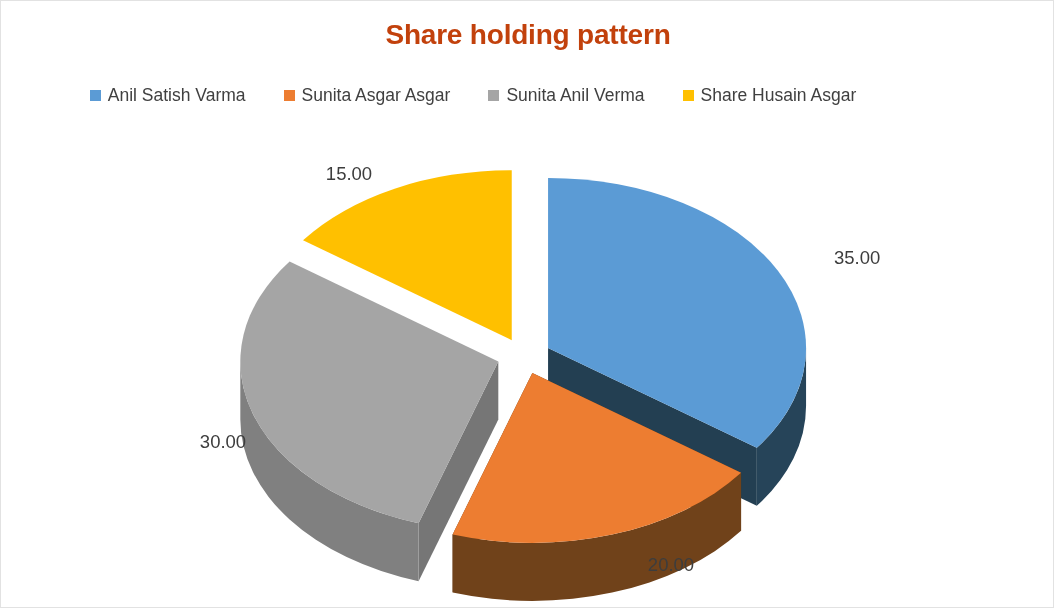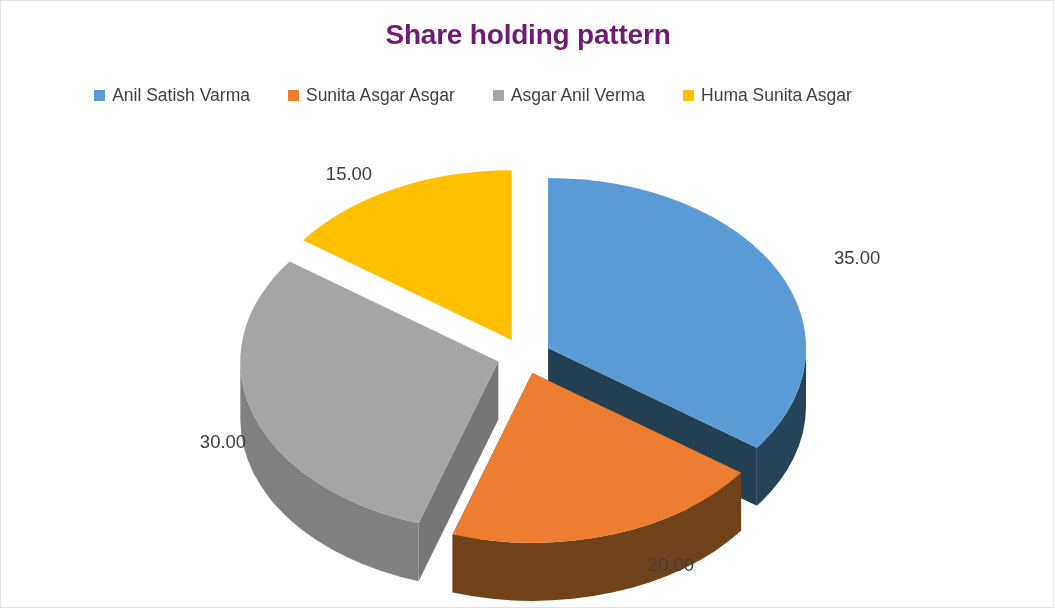--- a/index.html
+++ b/index.html
@@ -25,7 +25,7 @@
     text-align: center;
     font-size: 28px;
     font-weight: bold;
-    color: #701a75;
+    color: #c2410c;
     letter-spacing: -0.2px;
   }
   #legend {

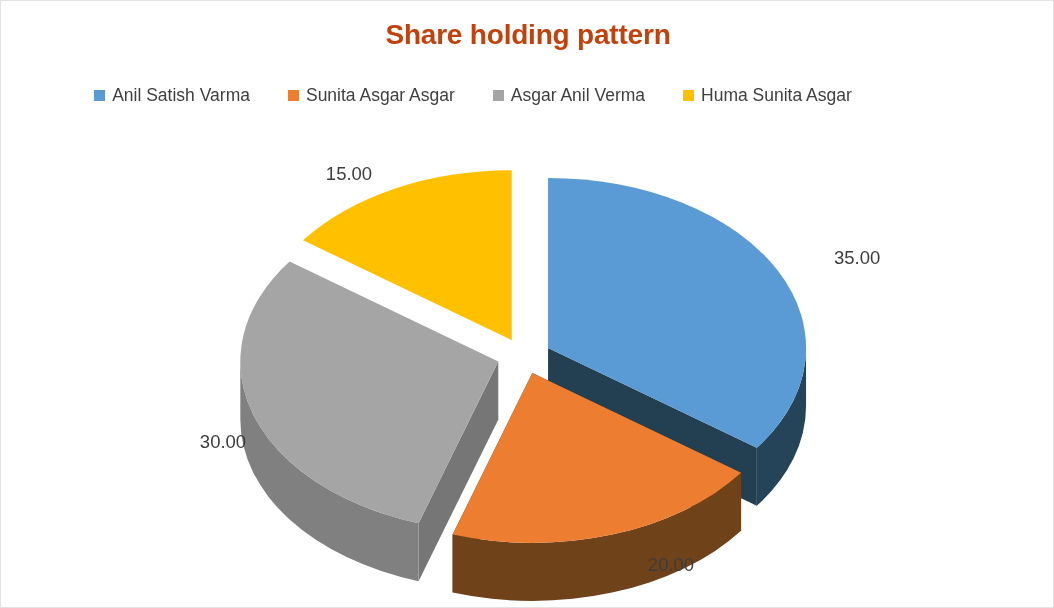--- a/index.html
+++ b/index.html
@@ -86,7 +86,7 @@
     </div>
     <div class="legend-item">
       <span class="legend-swatch" style="background: rgb(165, 165, 165);"></span>
-      <span class="legend-label">Asgar Anil Verma</span>
+      <span class="legend-label">Sunita Anil Verma</span>
     </div>
     <div class="legend-item">
       <span class="legend-swatch" style="background: rgb(255, 192, 0);"></span>

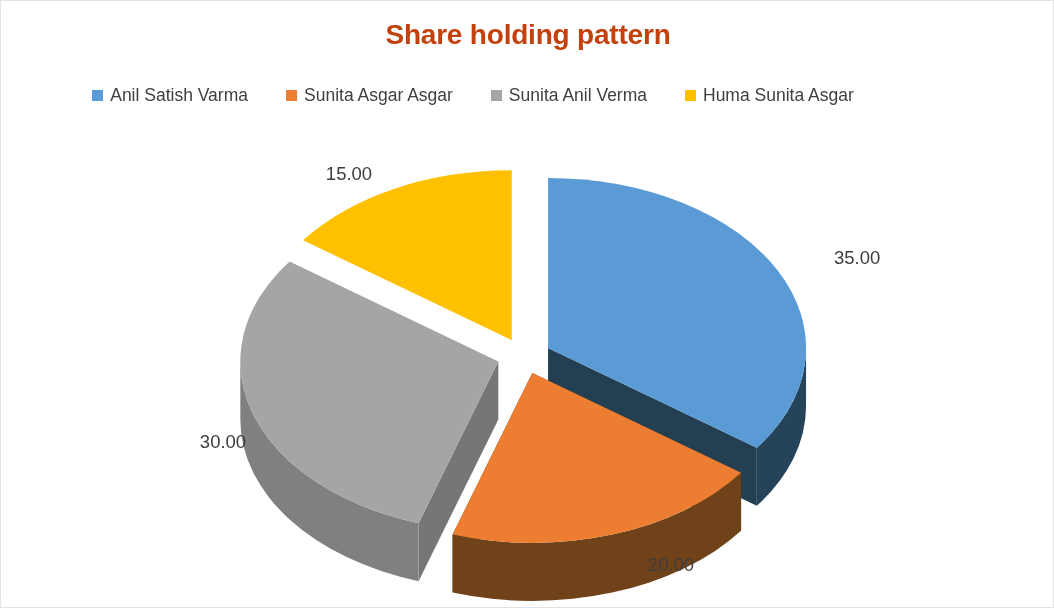--- a/index.html
+++ b/index.html
@@ -90,7 +90,7 @@
     </div>
     <div class="legend-item">
       <span class="legend-swatch" style="background: rgb(255, 192, 0);"></span>
-      <span class="legend-label">Huma Sunita Asgar</span>
+      <span class="legend-label">Share Husain Asgar</span>
     </div>
   </div>
 

